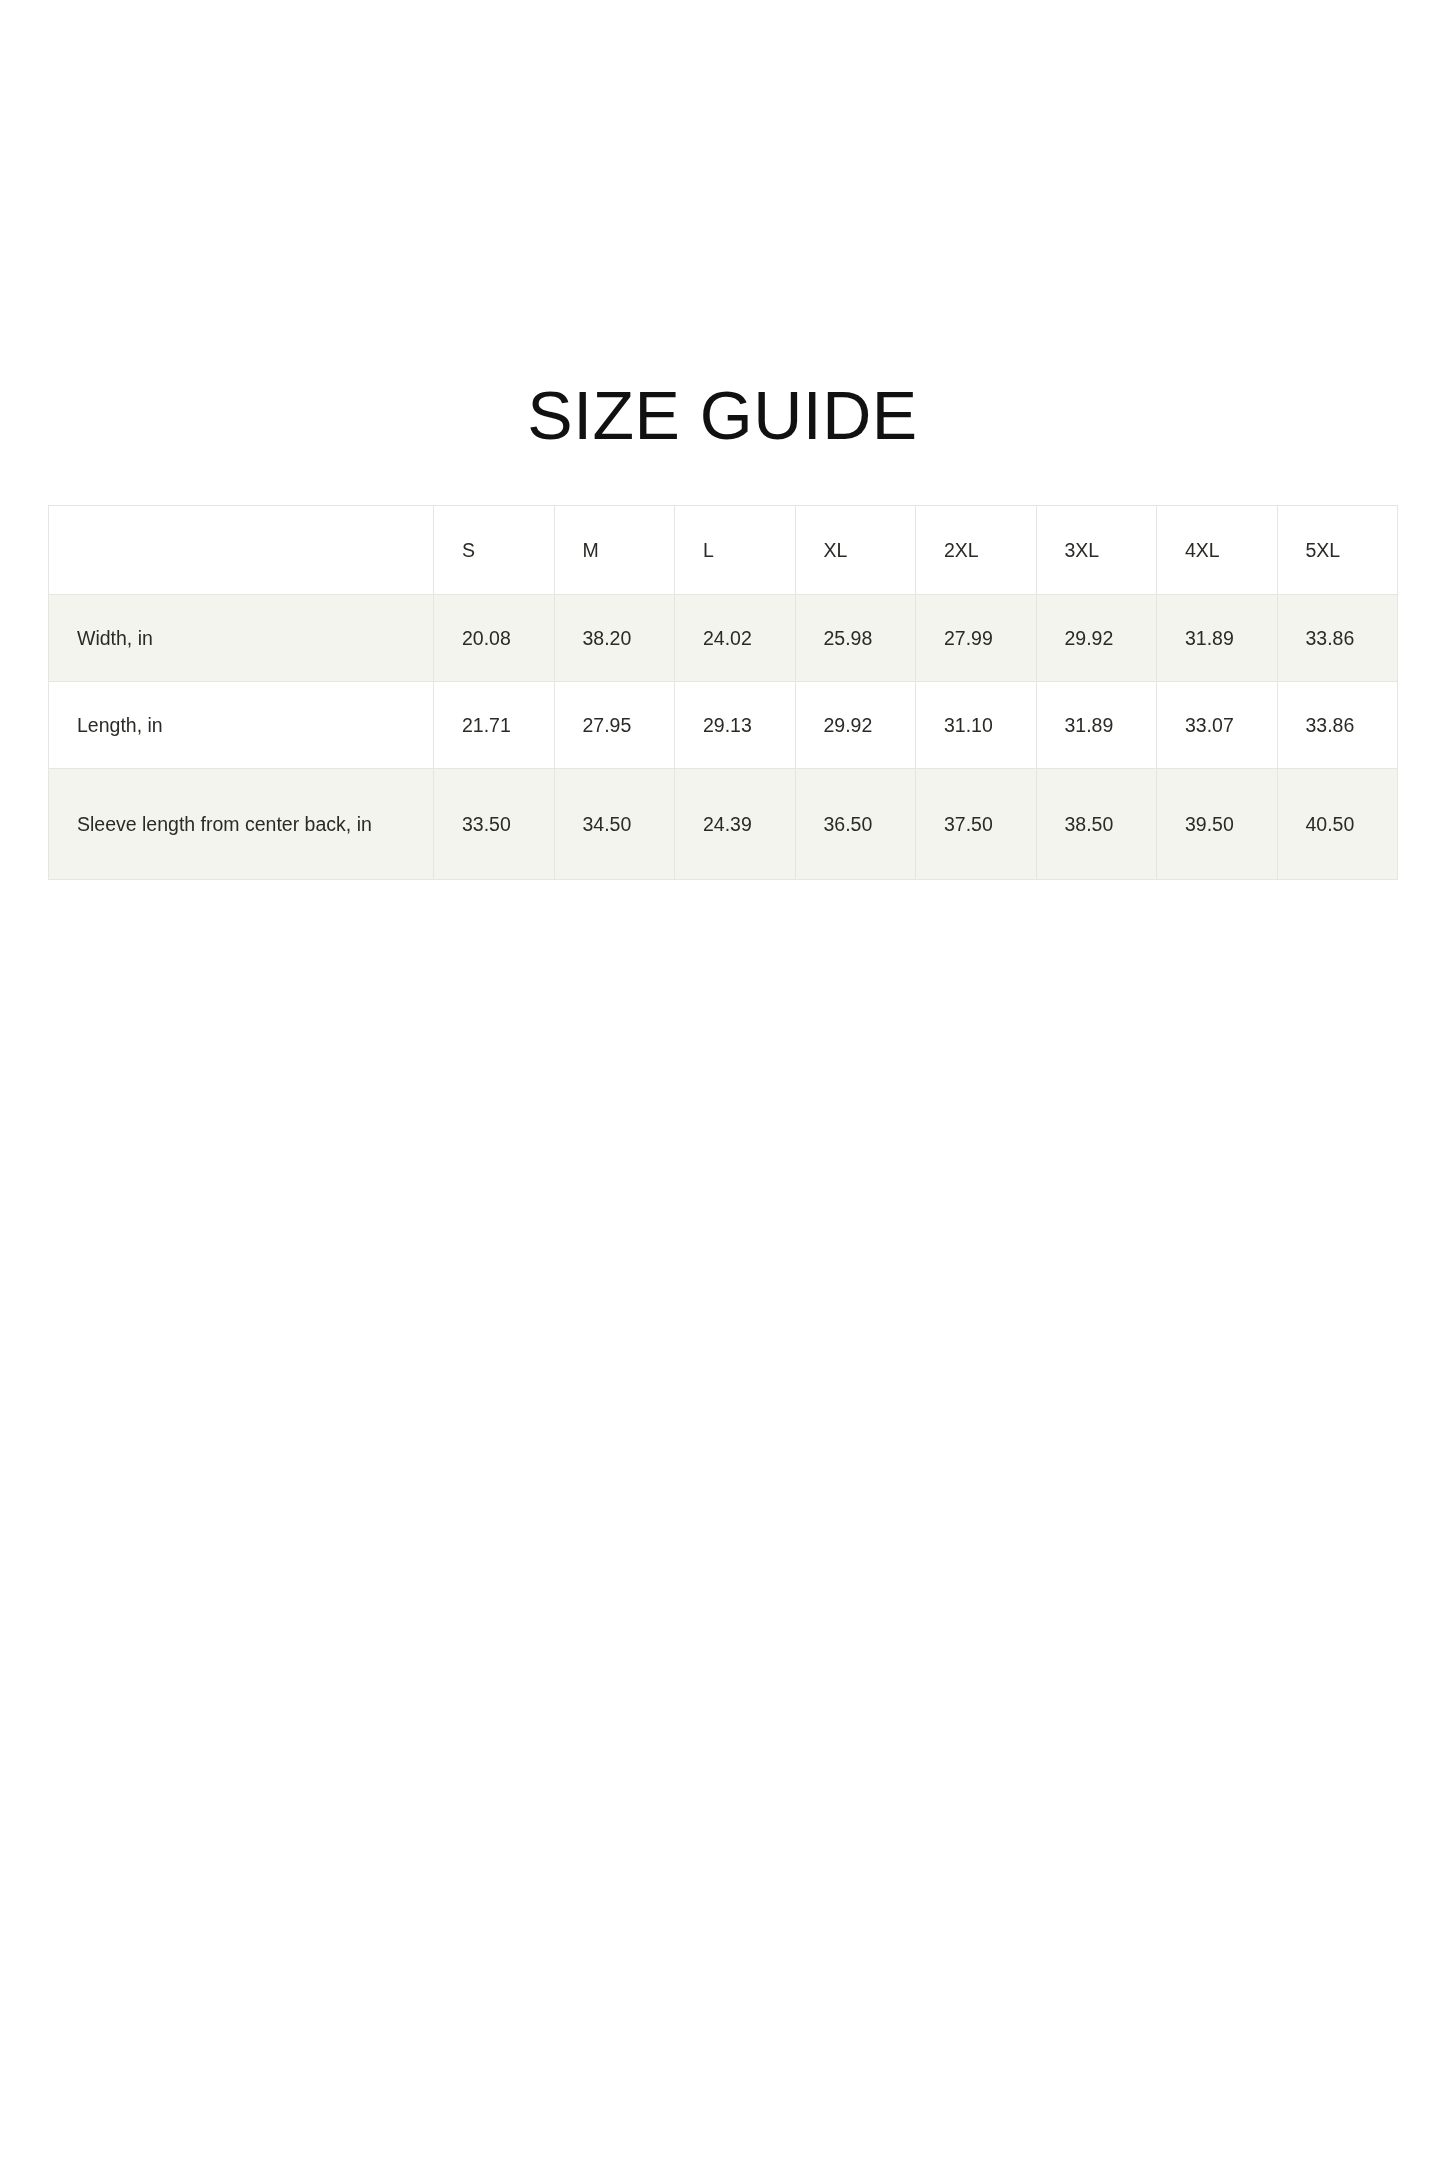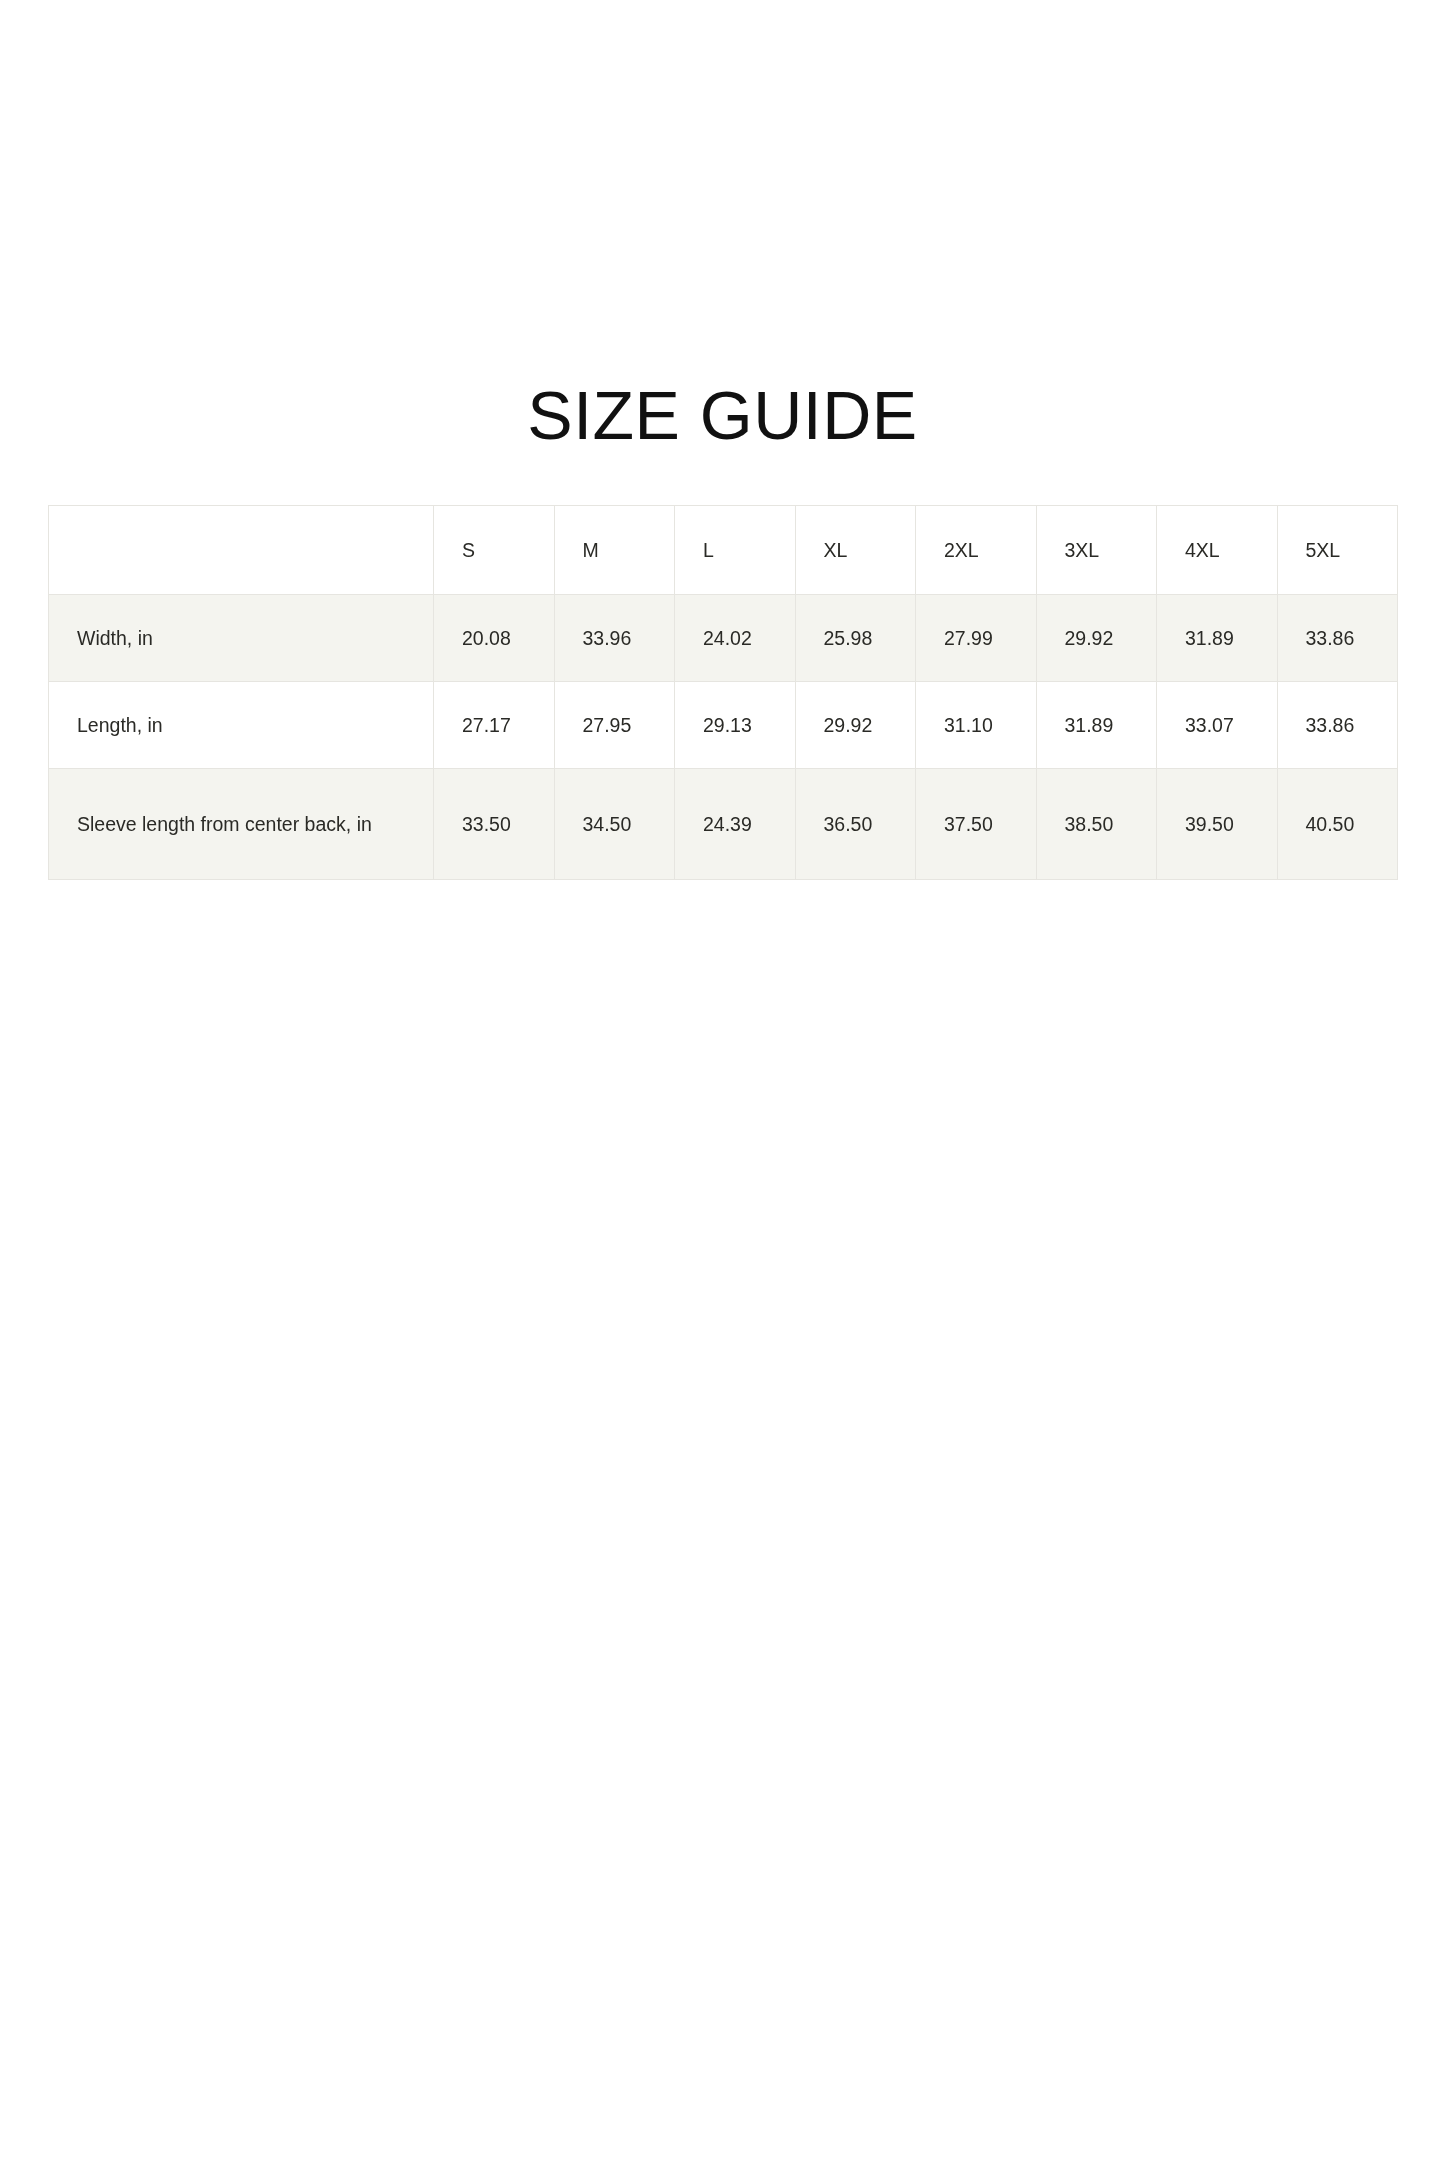--- a/index.html
+++ b/index.html
@@ -117,7 +117,7 @@
               <span class="cell-label">Width, in</span>
             </td>
           <td>20.08</td>
-          <td>33.96</td>
+          <td>38.20</td>
           <td>24.02</td>
           <td>25.98</td>
           <td>27.99</td>

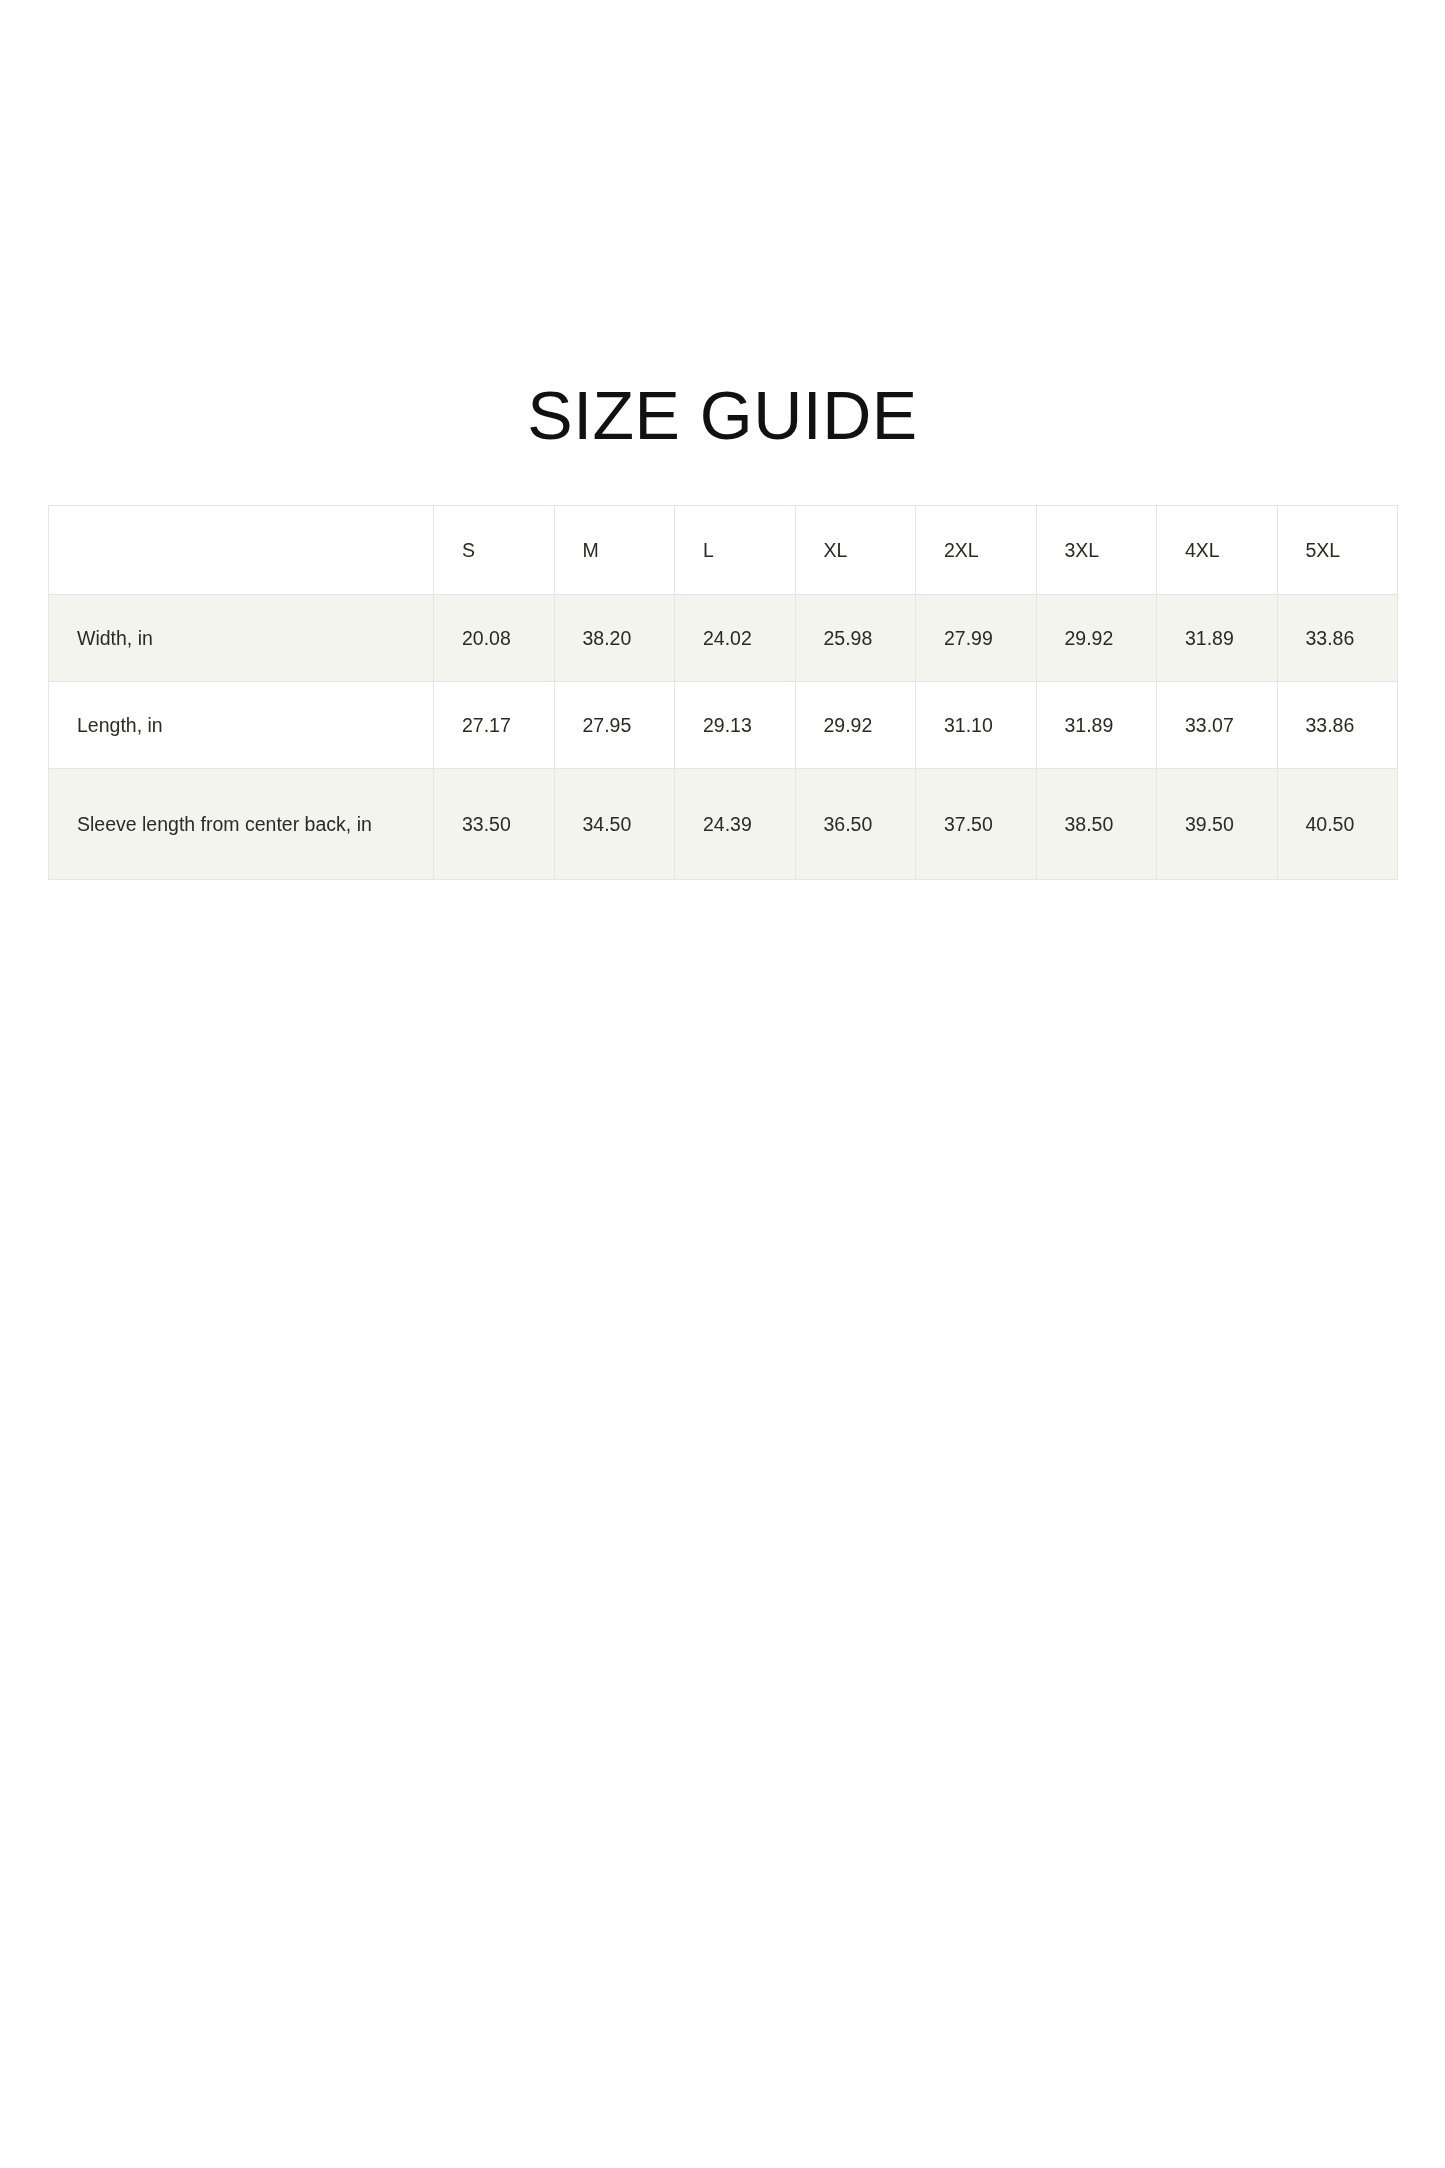--- a/index.html
+++ b/index.html
@@ -129,7 +129,7 @@
           <td>
               <span class="cell-label">Length, in</span>
             </td>
-          <td>27.17</td>
+          <td>21.71</td>
           <td>27.95</td>
           <td>29.13</td>
           <td>29.92</td>

